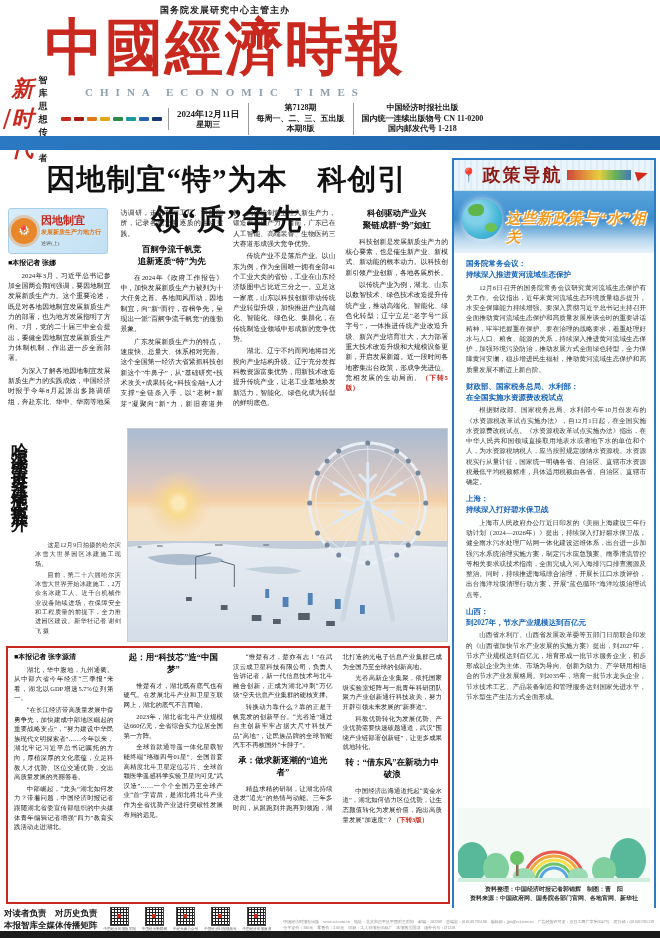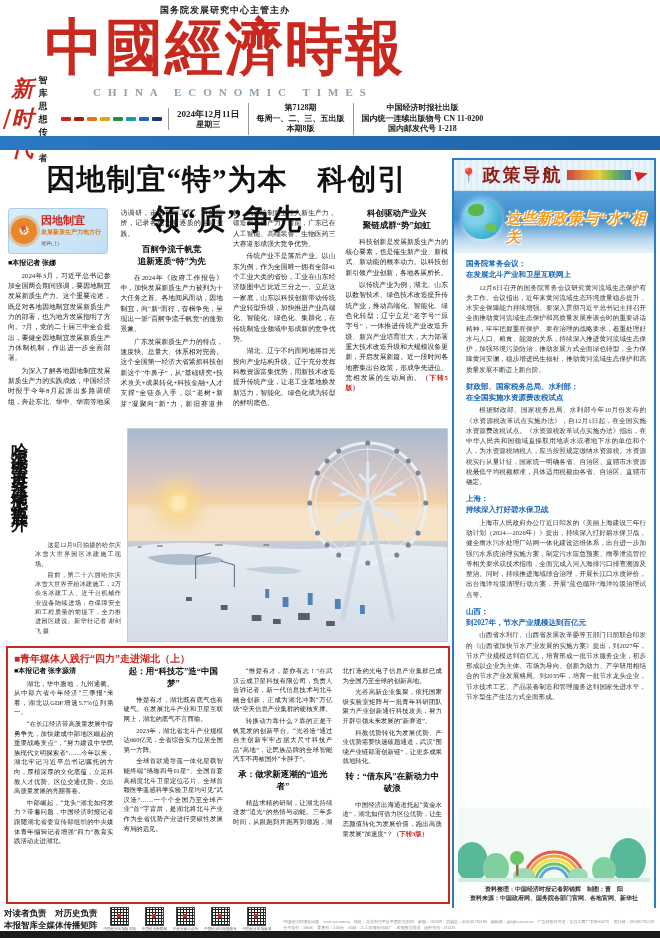--- a/index.html
+++ b/index.html
@@ -9,7 +9,7 @@
   
   .supervisor{top:4px;left:0;width:450px;text-align:center;font-size:9px;font-weight:bold;color:#222;letter-spacing:1px;}
   .paper-title{top:16px;left:0;width:450px;text-align:center;font-size:58px;font-weight:bold;color:#c8281e;letter-spacing:2px;font-family:"Liberation Serif",serif;transform:scaleY(1.05);line-height:1.1;}
-  .paper-sub{top:86px;left:0;width:450px;text-align:center;font-size:11px;font-weight:bold;color:#8fa0ae;letter-spacing:7px;padding-left:8px;}
+  .paper-sub{top:86px;left:0;width:450px;text-align:center;font-size:11px;font-weight:bold;color:#8fa0ae;letter-spacing:7px;}
   .infobar{top:104px;left:4px;width:444px;height:30px;display:flex;align-items:center;}
   .brandcell{display:flex;align-items:center;gap:4px;padding:0 6px 0 2px;}
   .brand-mark{width:7px;height:20px;background:#c8281e;transform:skewX(-18deg);}

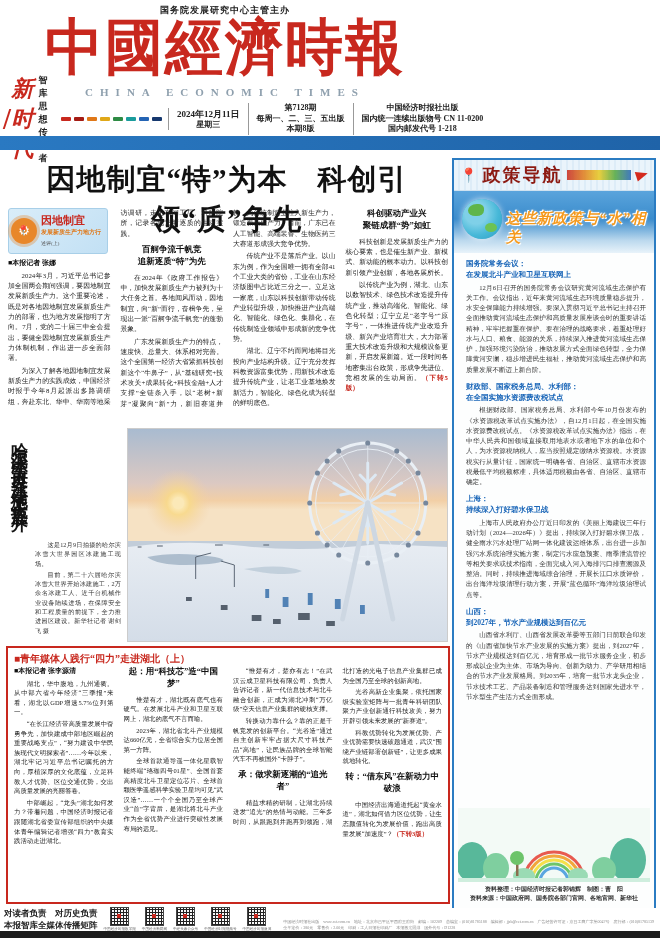--- a/index.html
+++ b/index.html
@@ -301,7 +301,7 @@
     </div>
     <div class="pol-body">
       <div class="pol-sec">
-        <p class="pol-h"><span>国务院常务会议：</span><br><span>在发展北斗产业和卫星互联网上</span></p>
+        <p class="pol-h"><span>国务院常务会议：</span><br><span>持续深入推进黄河流域生态保护</span></p>
         <p class="pol-p">12月6日召开的国务院常务会议研究黄河流域生态保护有关工作。会议指出，近年来黄河流域生态环境质量稳步提升，水安全保障能力持续增强。要深入贯彻习近平总书记主持召开全面推动黄河流域生态保护和高质量发展座谈会时的重要讲话精神，牢牢把握重在保护、要在治理的战略要求，着重处理好水与人口、粮食、能源的关系，持续深入推进黄河流域生态保护，加强环境污染防治，推动发展方式全面绿色转型，全力保障黄河安澜，稳步增进民生福祉，推动黄河流域生态保护和高质量发展不断迈上新台阶。</p>
       </div>
       <div class="pol-sec">

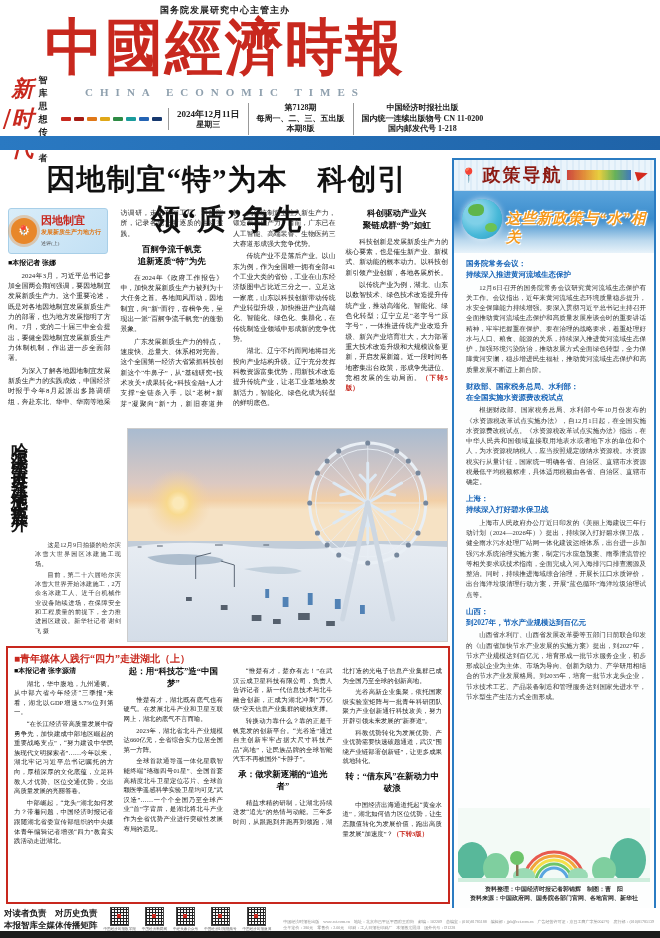--- a/index.html
+++ b/index.html
@@ -267,7 +267,6 @@
   </div>
 
   <div class="abs featbox">
-    <div class="feat-kicker">■青年媒体人践行“四力”走进湖北（上）</div>
     <div class="feat-cols">
       <p class="byline">■本报记者  张李源清</p>
       <p>湖北，华中腹地，九州通衢。从中部六省今年经济“三季报”来看，湖北以GDP增速5.7%位列第一。</p>

